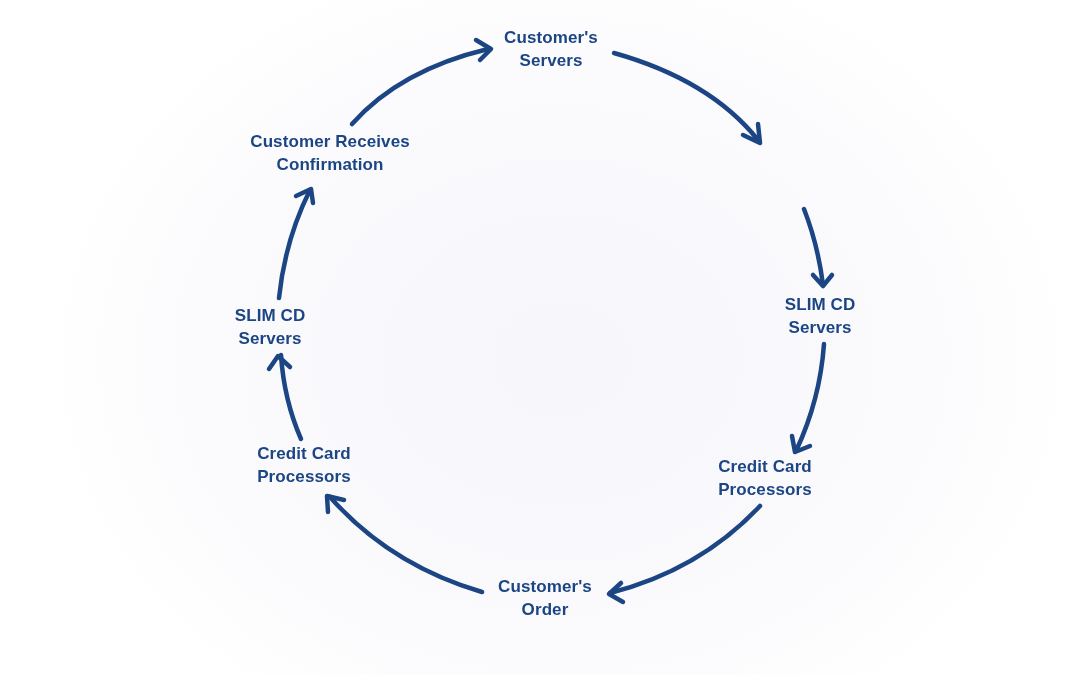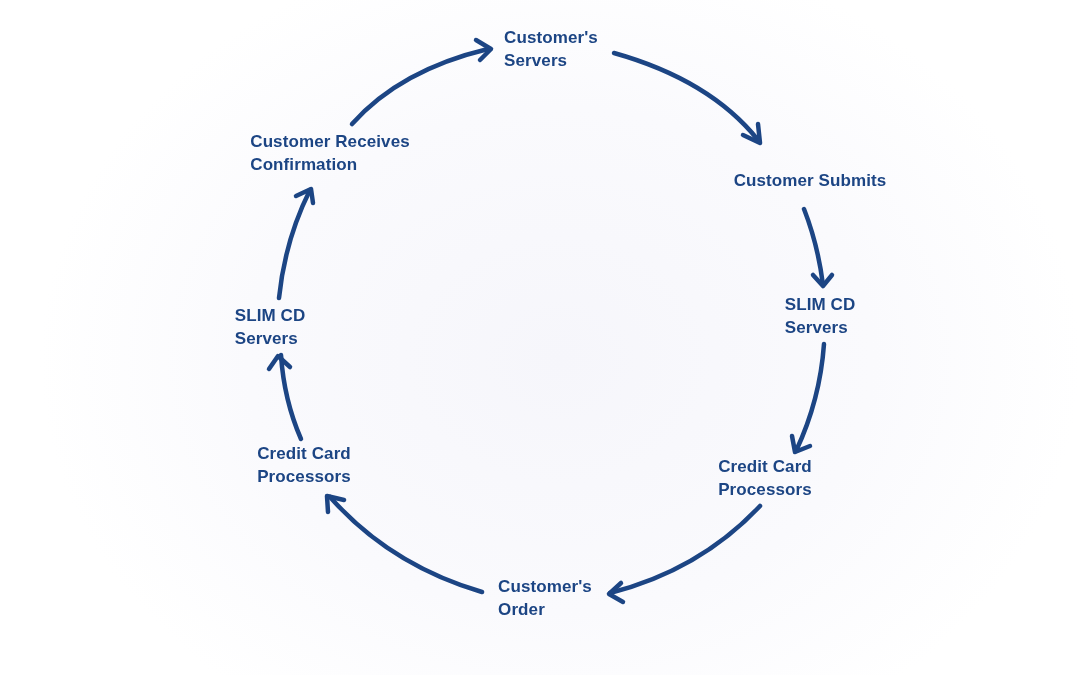--- a/index.html
+++ b/index.html
@@ -29,7 +29,7 @@
     .node {
       position: absolute;
       transform: translate(-50%, -50%);
-      text-align: left;
+      text-align: center;
       color: #1c4584;
       font-weight: bold;
       font-size: 17px;

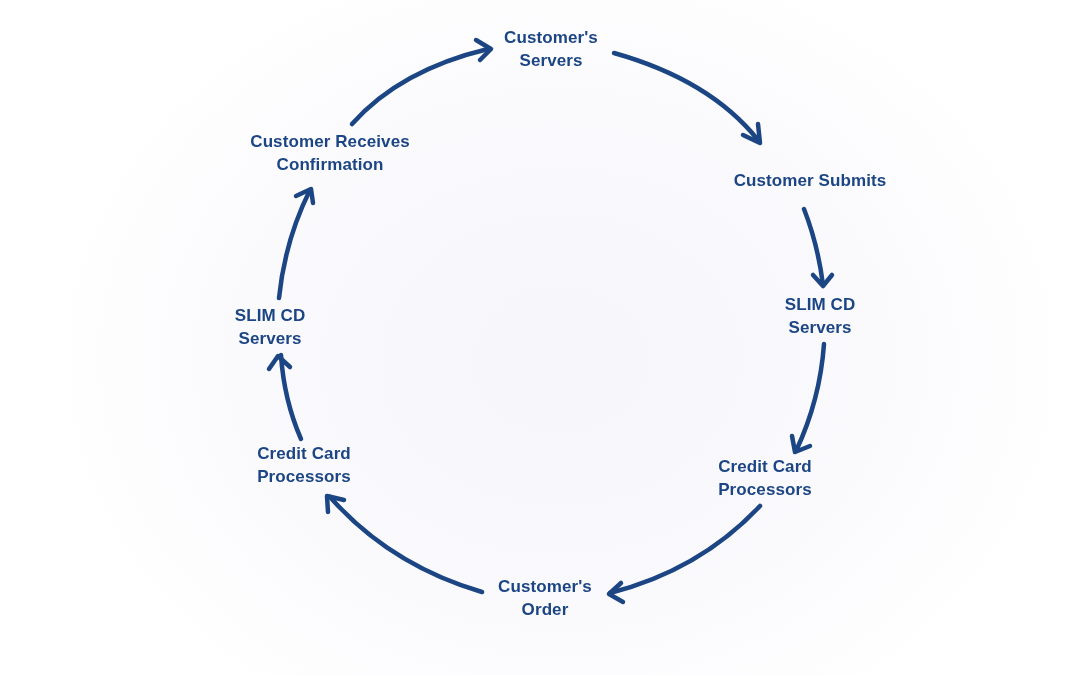--- a/index.html
+++ b/index.html
@@ -95,7 +95,6 @@
 </div>
 
 <div class="node" style="left:810px; top:180px;">
-  <span>Customer Submits</span>
 </div>
 
 <div class="node" style="left:820px; top:316px;">

